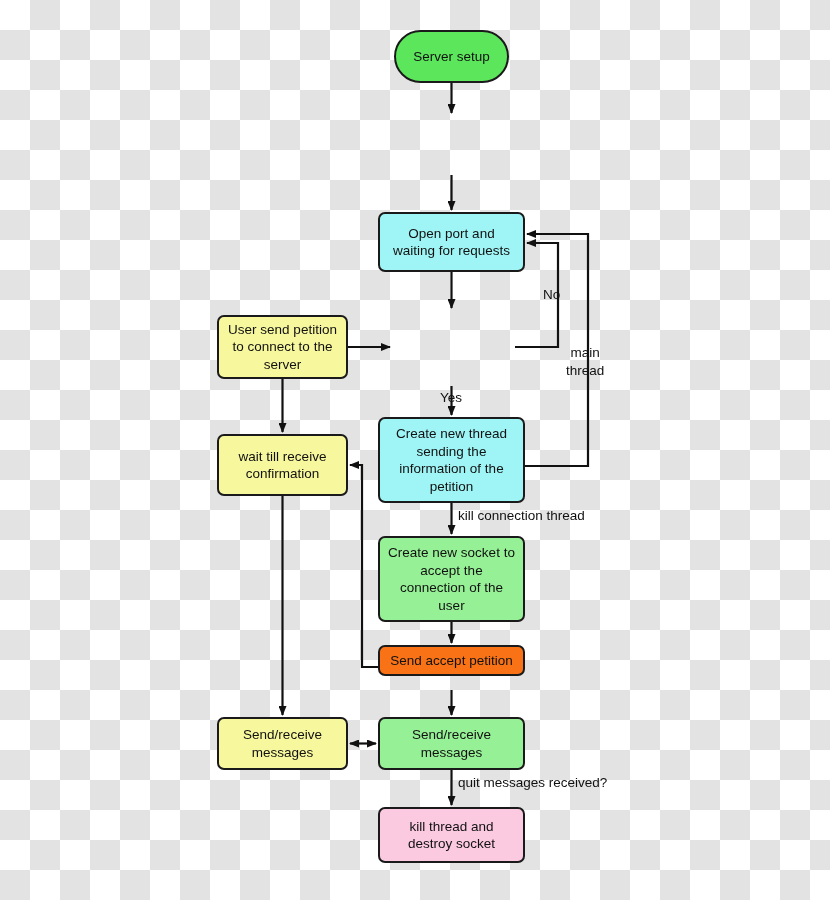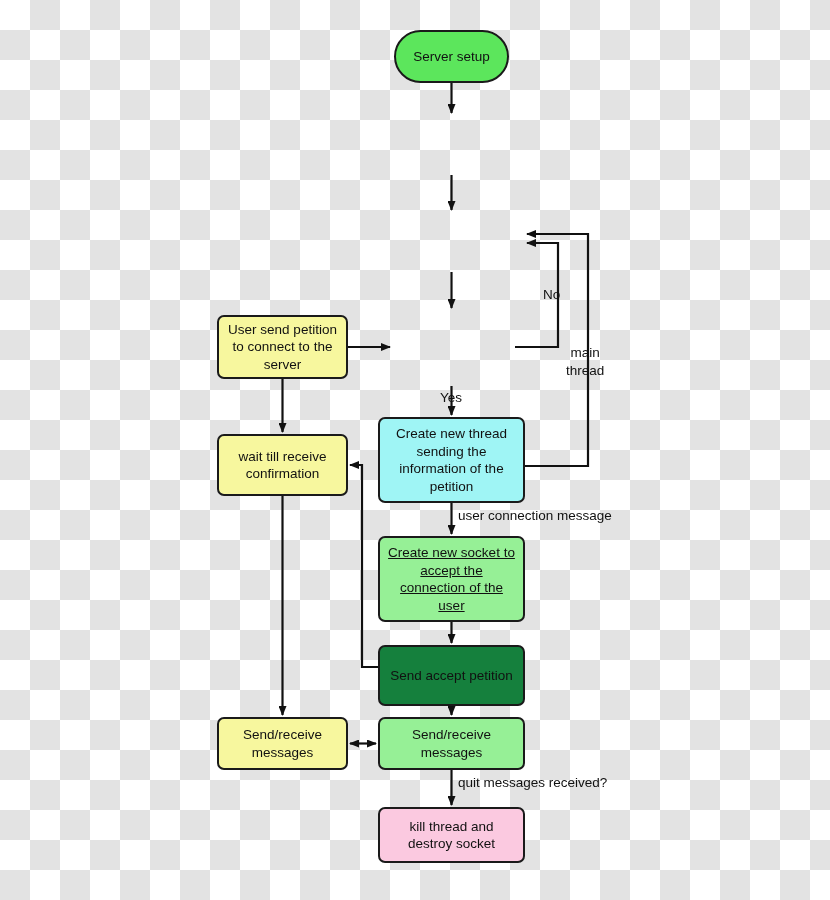--- a/index.html
+++ b/index.html
@@ -129,6 +129,10 @@
   </div>
 
 
+  <div class="node" style="left:378px; top:212px; width:147px; height:60px; background:#9ff5f5;">
+    <span>Open port and
+waiting for requests</span>
+  </div>
 
 
   <div class="node" style="left:217px; top:315px; width:131px; height:64px; background:#f7f79e;">

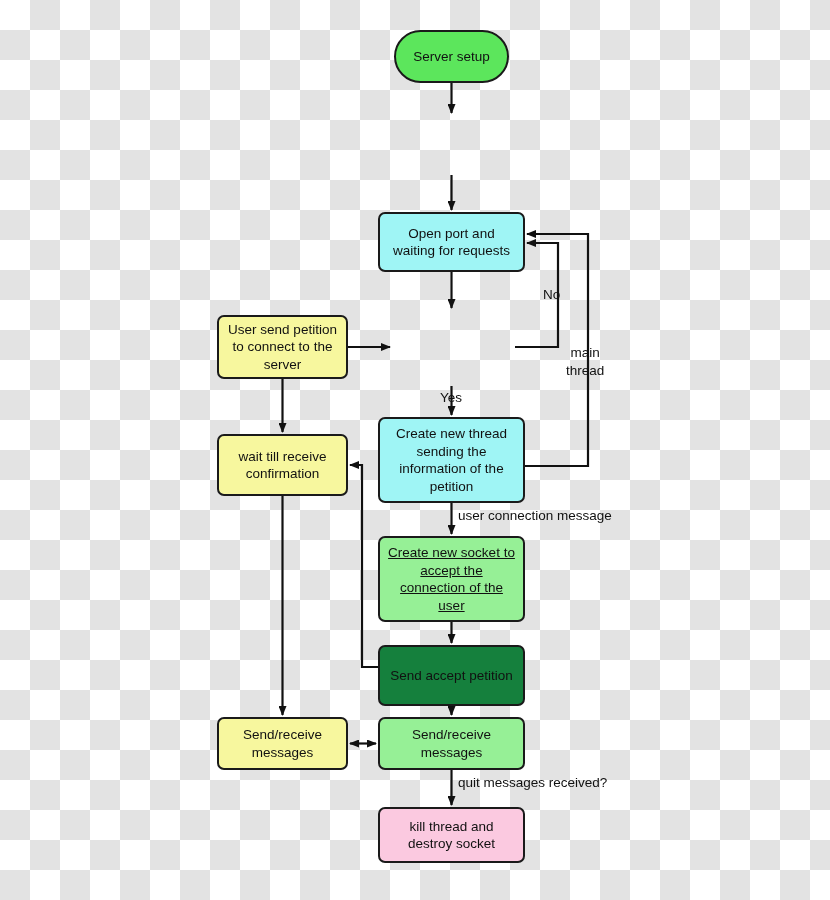--- a/index.html
+++ b/index.html
@@ -186,7 +186,7 @@
 
   <div class="edge-label" style="left:440px; top:389px;">Yes</div>
 
-  <div class="edge-label" style="left:458px; top:507px;">user connection message</div>
+  <div class="edge-label" style="left:458px; top:507px;">kill connection thread</div>
 
   <div class="edge-label" style="left:458px; top:774px;">quit messages received?</div>
 

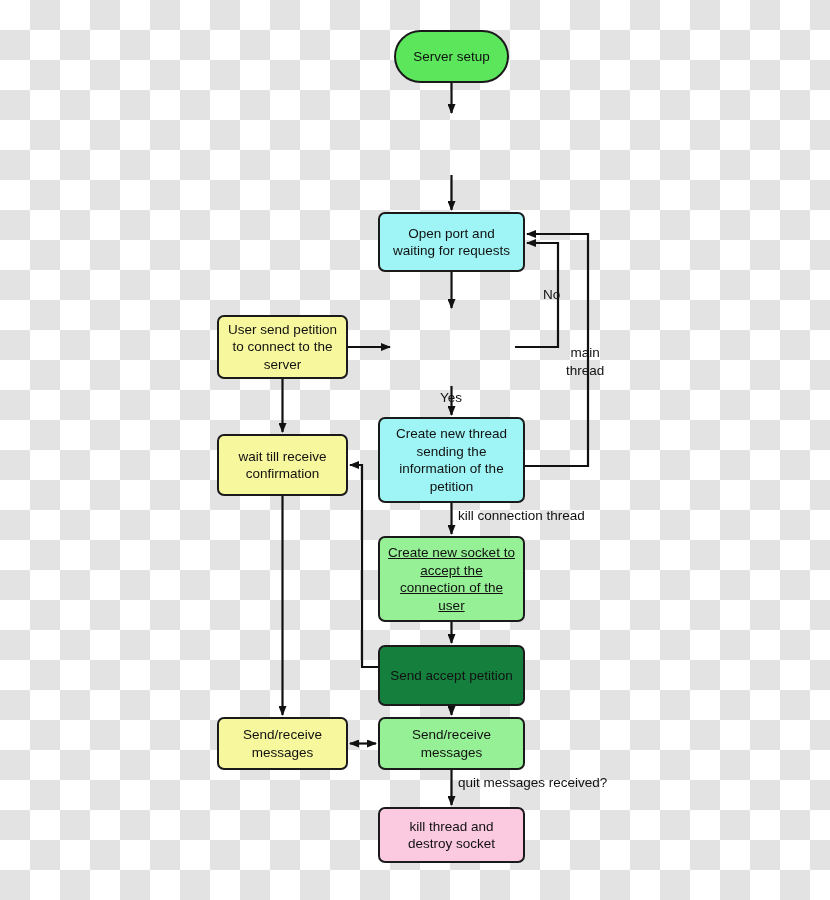--- a/index.html
+++ b/index.html
@@ -153,7 +153,7 @@
 petition</span>
   </div>
 
-  <div class="node" style="left:378px; top:536px; width:147px; height:86px; background:#96f096;text-decoration:underline;">
+  <div class="node" style="left:378px; top:536px; width:147px; height:86px; background:#96f096;">
     <span>Create new socket to
 accept the
 connection of the

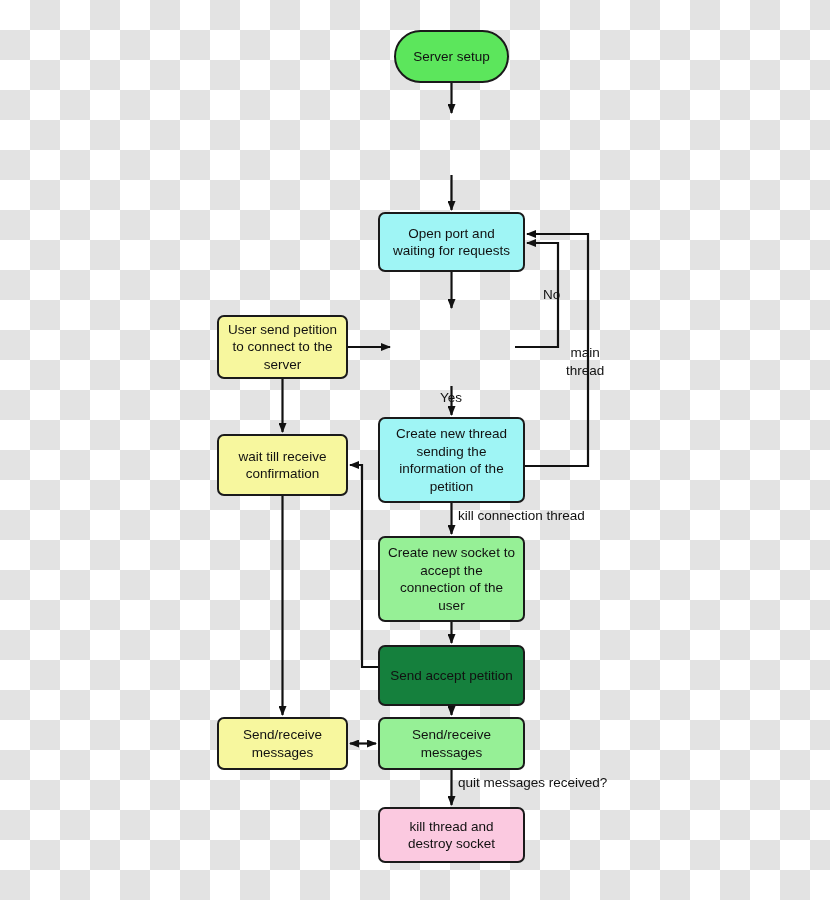--- a/index.html
+++ b/index.html
@@ -160,7 +160,7 @@
 user</span>
   </div>
 
-  <div class="node" style="left:378px; top:645px; width:147px; height:61px; background:#15803d;">
+  <div class="node" style="left:378px; top:645px; width:147px; height:31px; background:#f97316;">
     <span>Send accept petition</span>
   </div>
 

